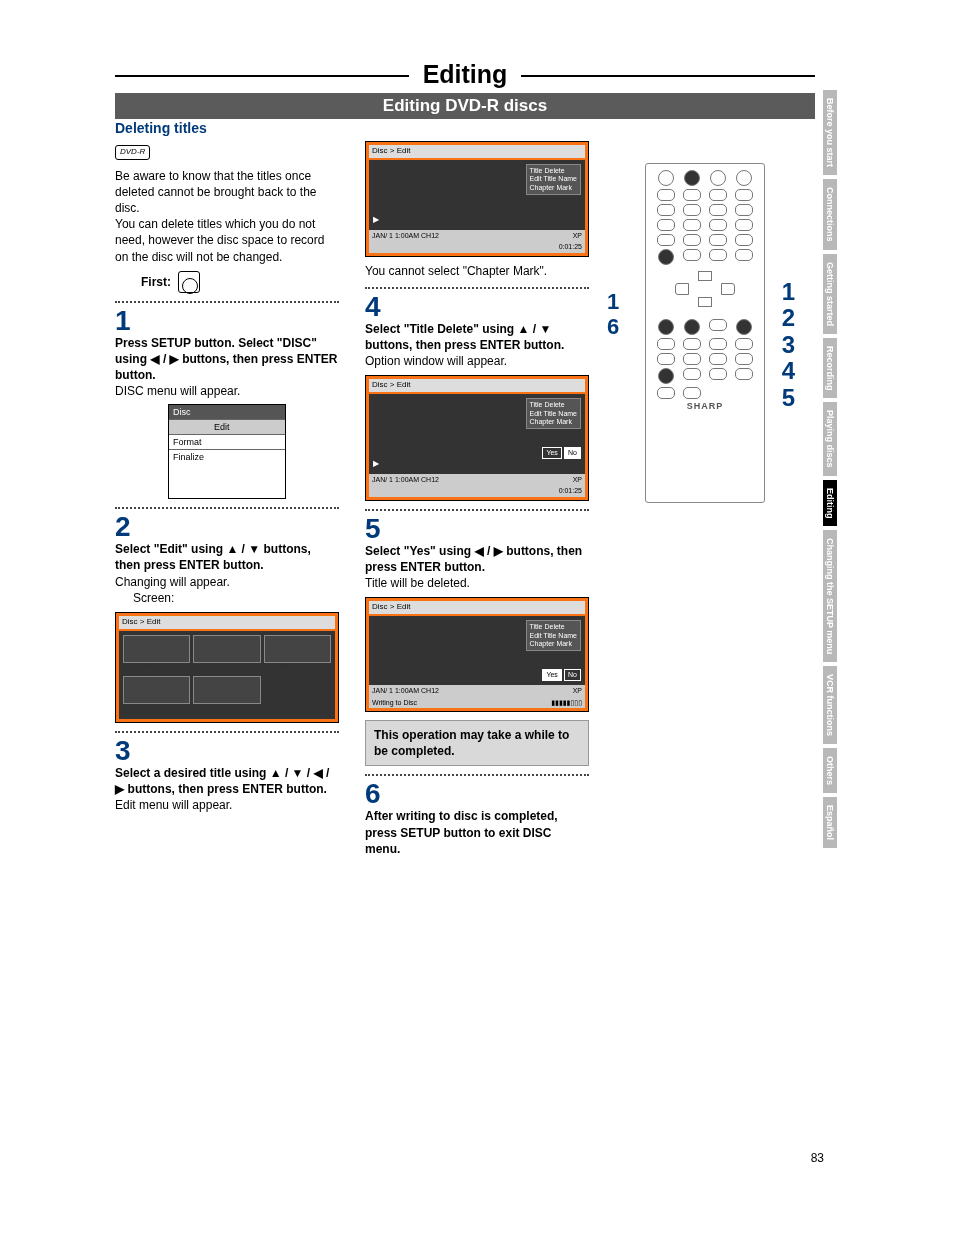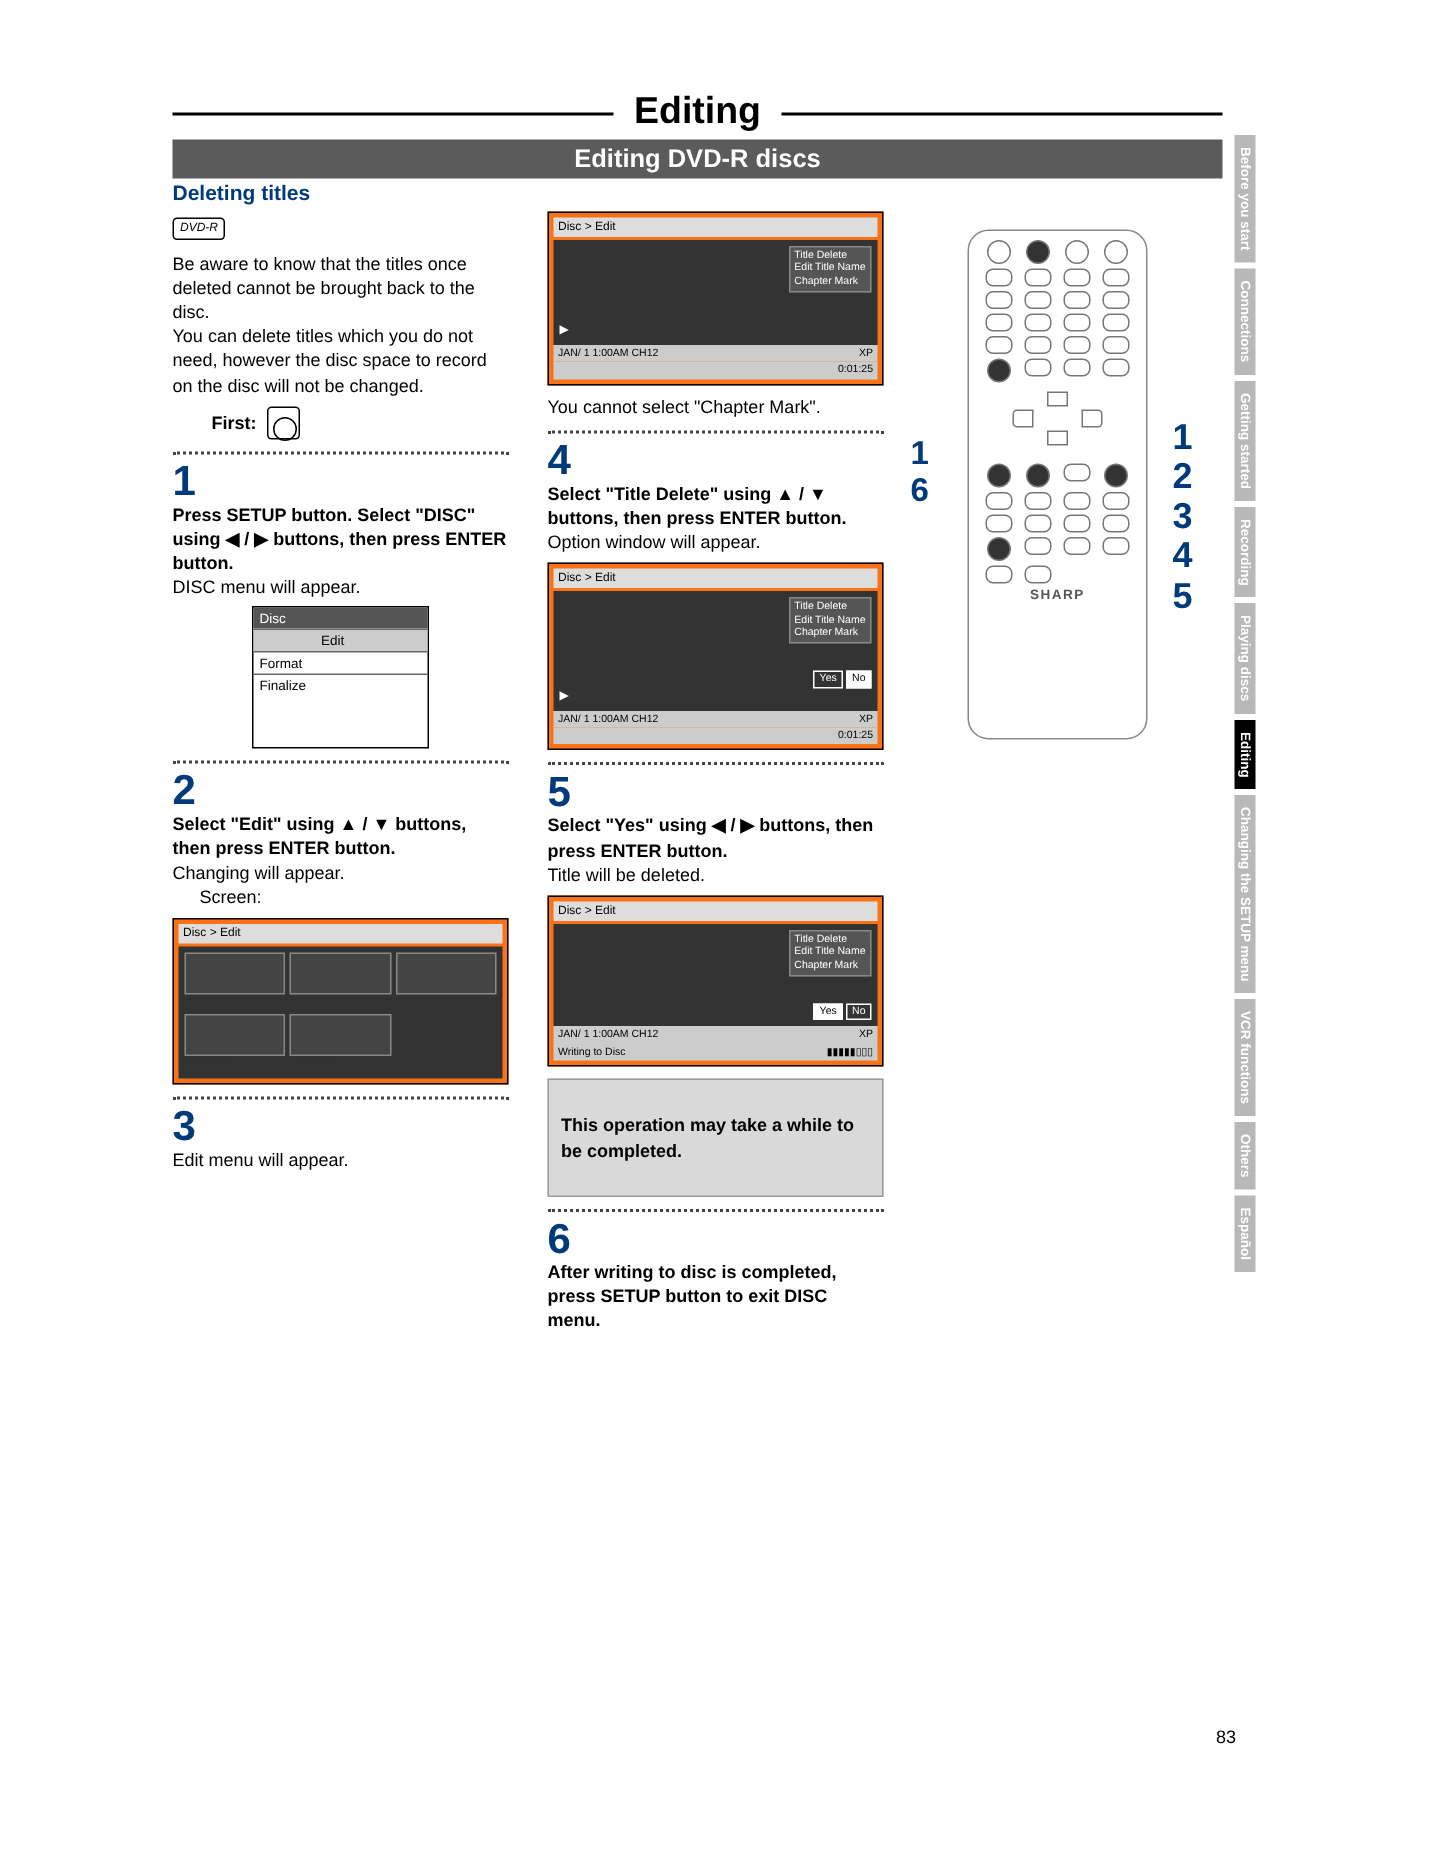--- a/index.html
+++ b/index.html
@@ -128,8 +128,8 @@
     width: 120px;
     height: 340px;
     border:1px solid #888;
-    border-radius: 14px;
-    margin: 34px auto 0 auto;
+    border-radius: 3px;
+    margin: 44px auto 0 auto;
     background:#fff;
     position:relative;
     font-size:5px;

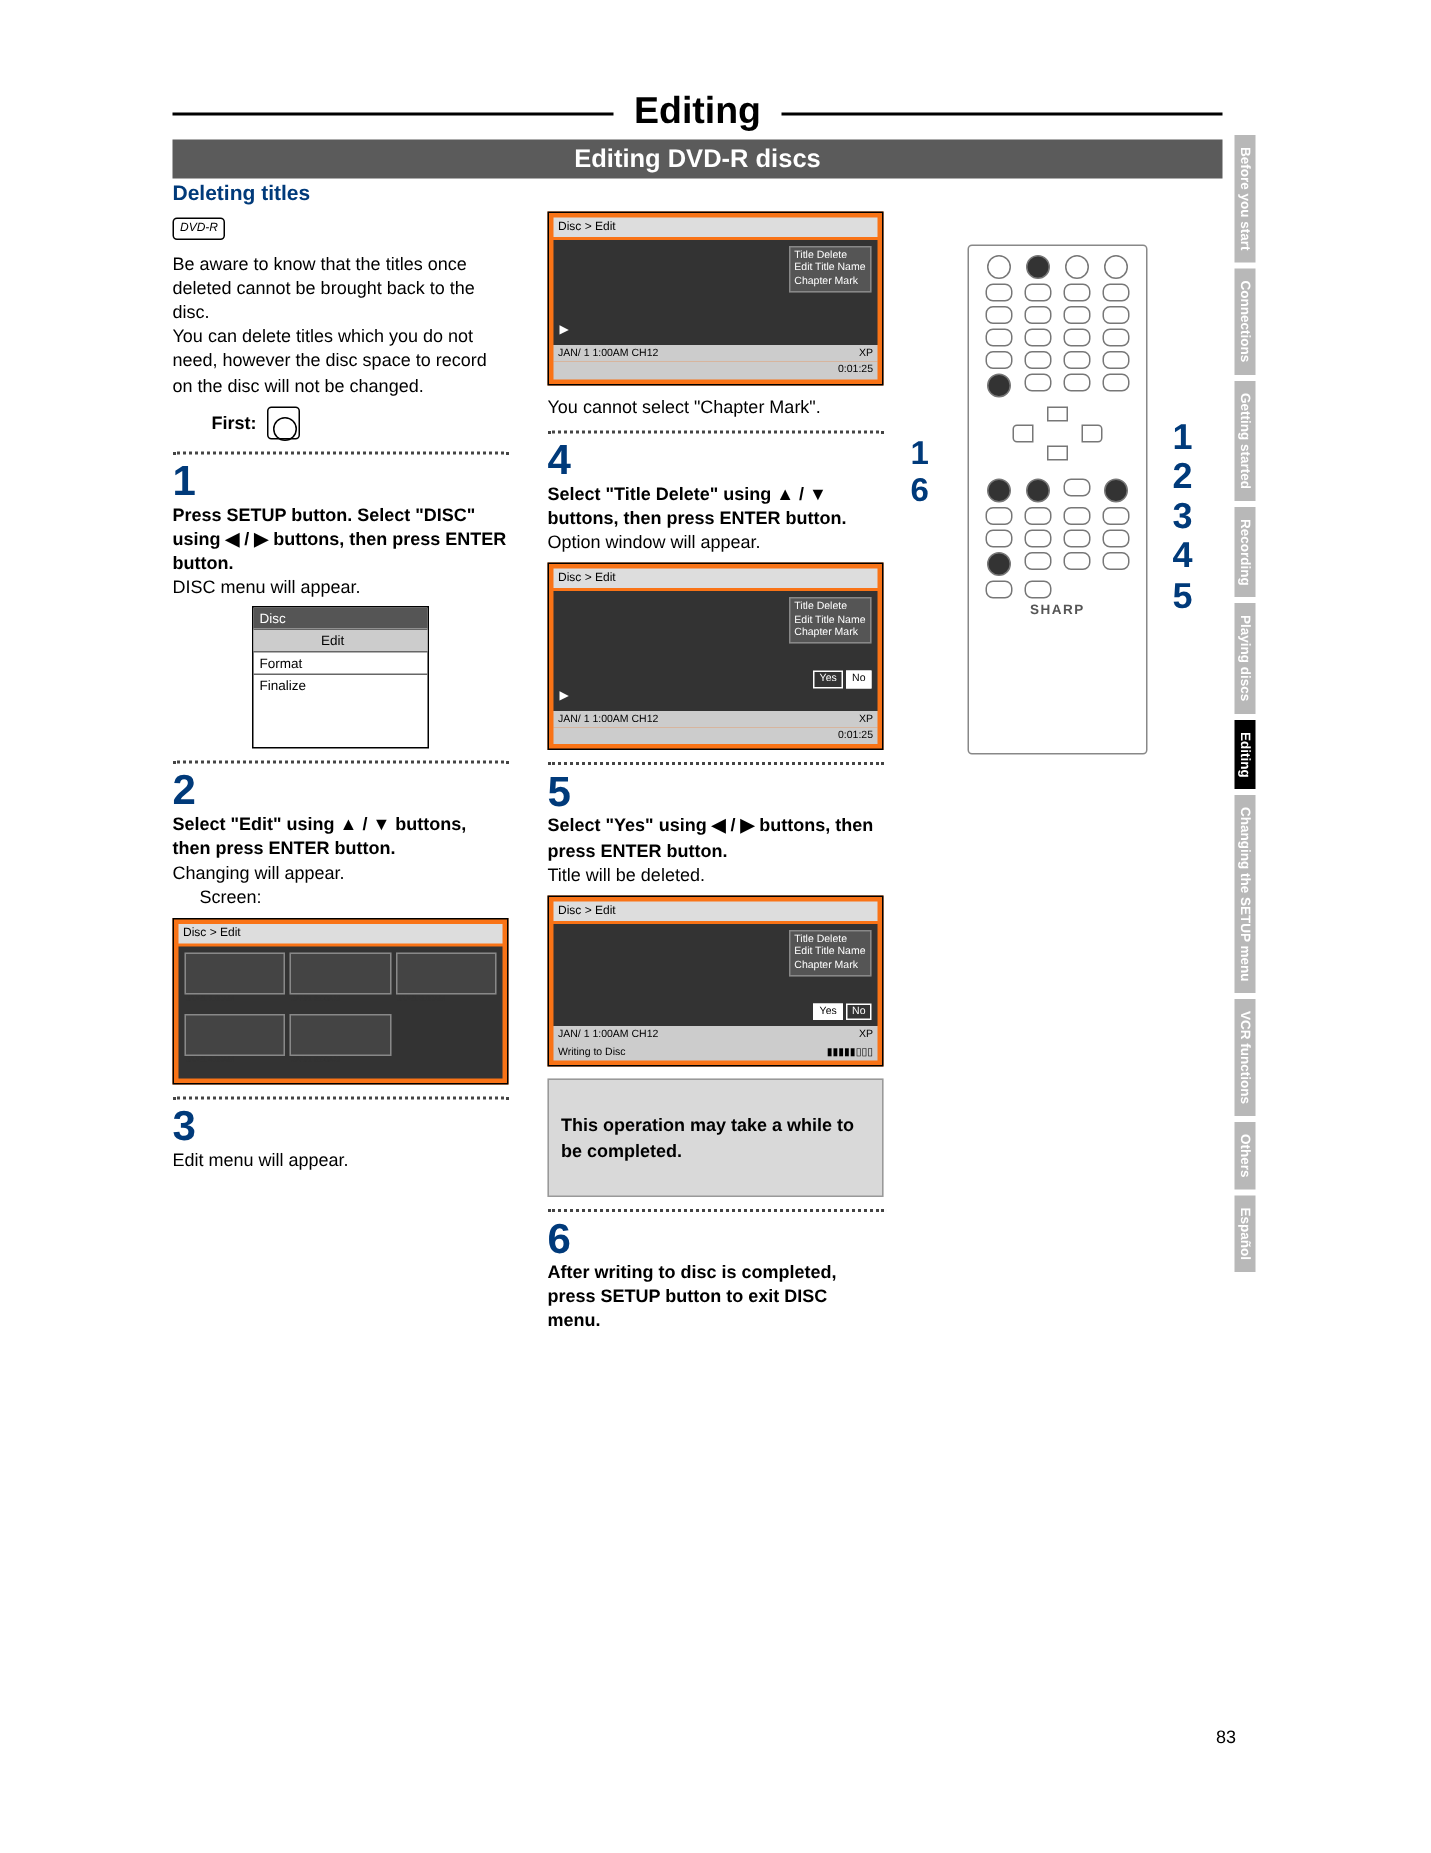--- a/index.html
+++ b/index.html
@@ -117,7 +117,7 @@
   .note-box {
     background:#d9d9d9;
     border:1px solid #999;
-    padding:22px 8px;
+    padding:6px 8px;
     font-size:12px;
     font-weight:bold;
     margin:8px 0;

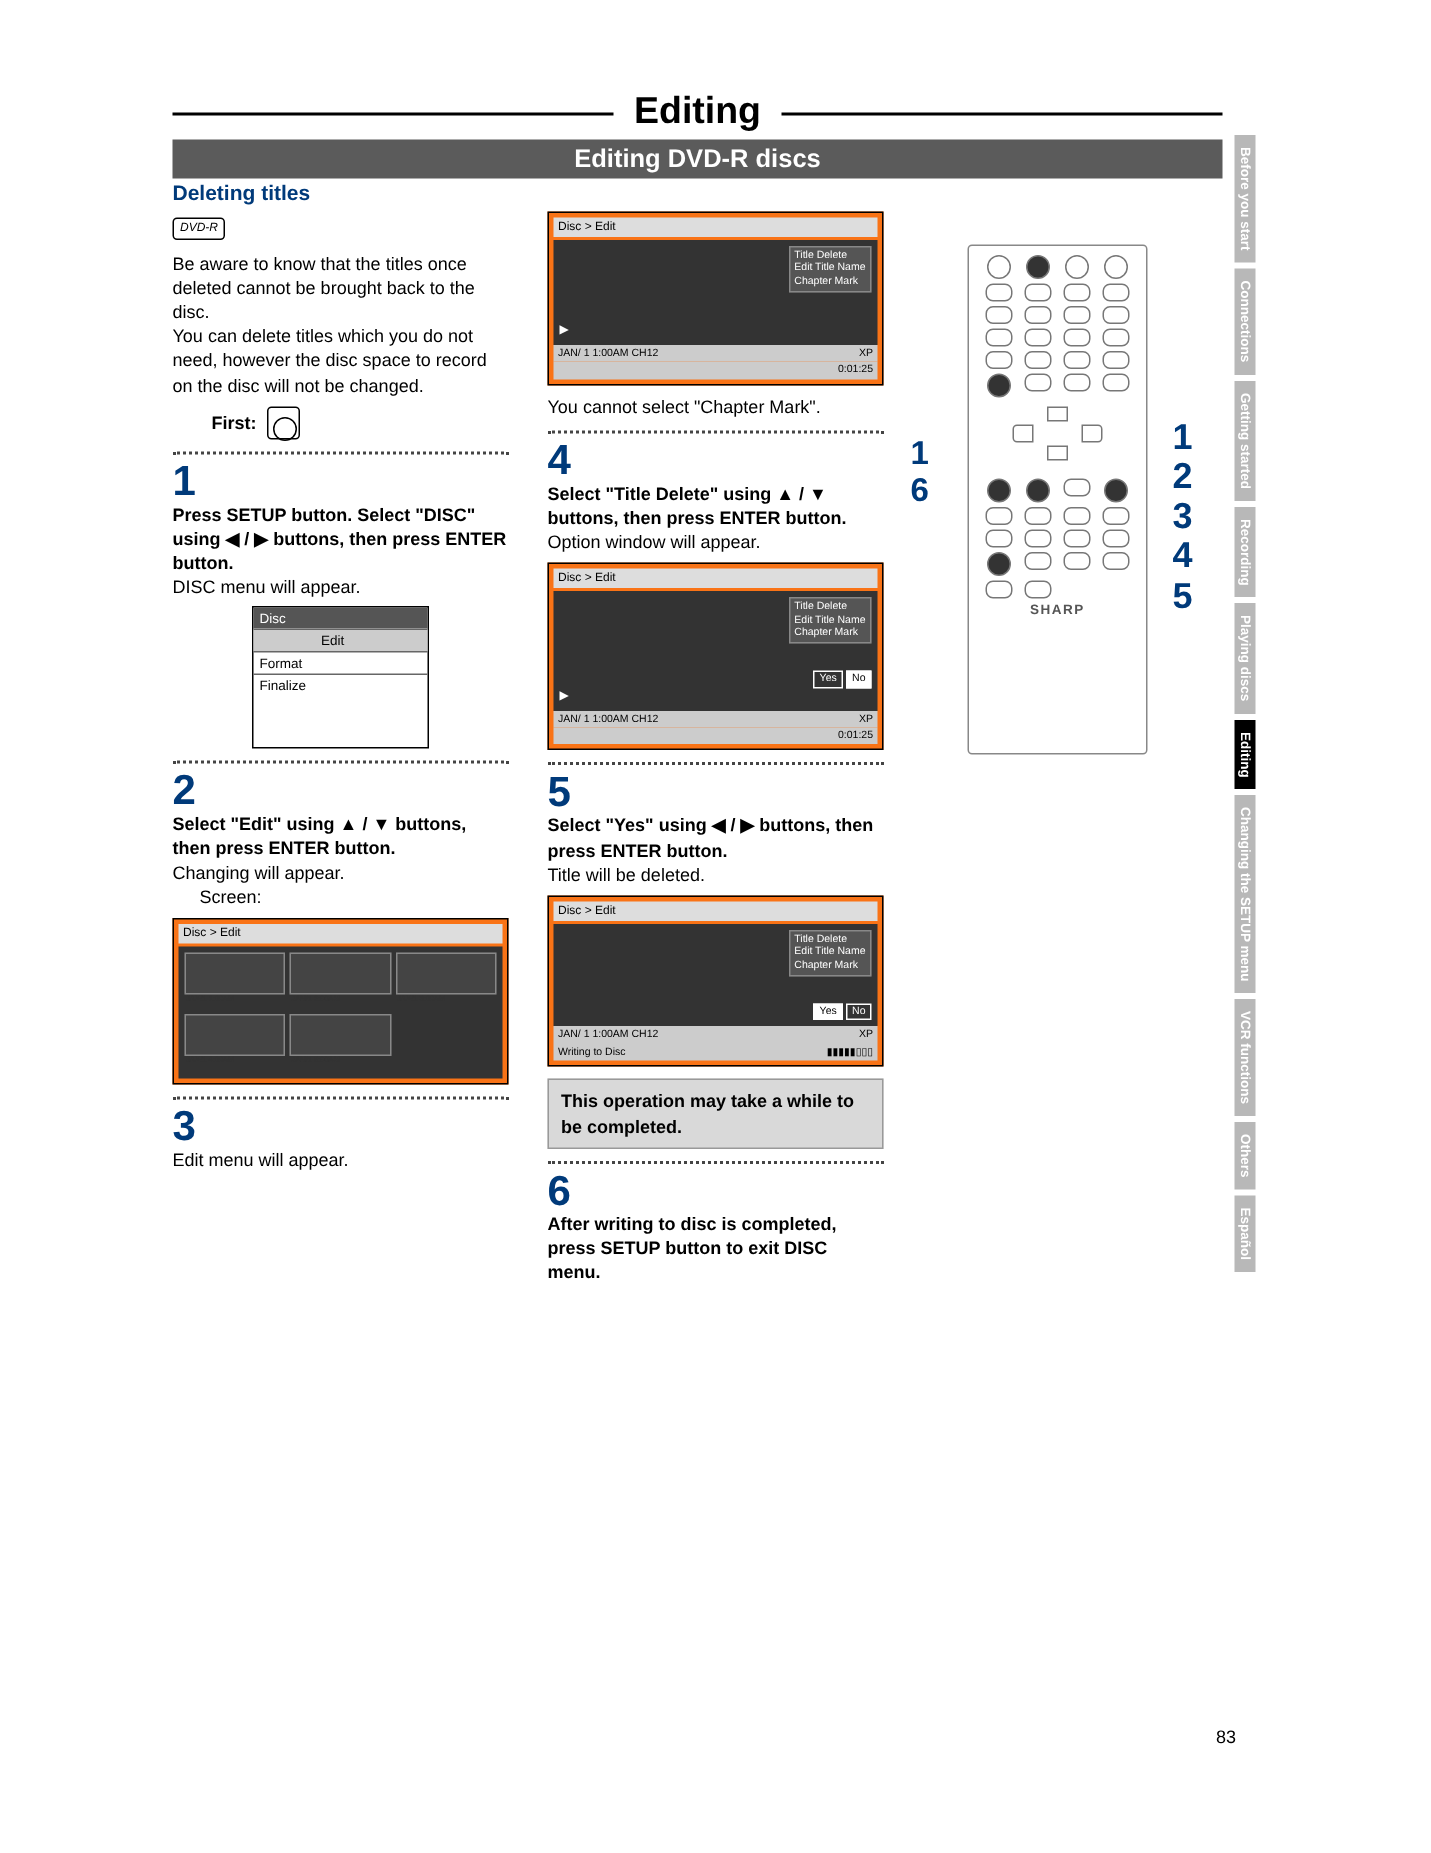--- a/index.html
+++ b/index.html
@@ -256,6 +256,7 @@
 
       <hr class="dotted">
       <div class="step-num">3</div>
+      <p class="step-text">Select a desired title using ▲ / ▼ / ◀ / ▶ buttons, then press ENTER button.</p>
       <p class="sub-text">Edit menu will appear.</p>
     </div>
 

